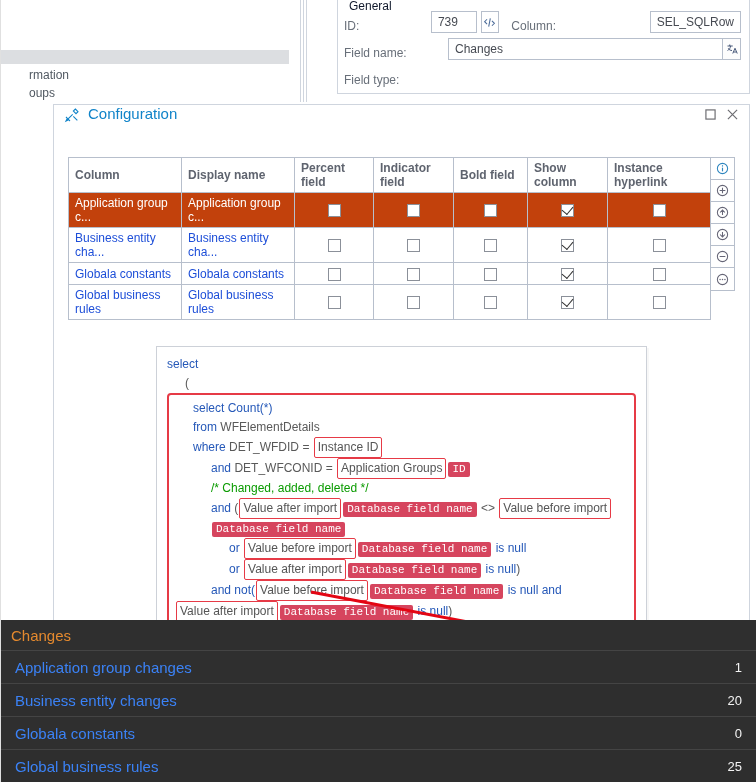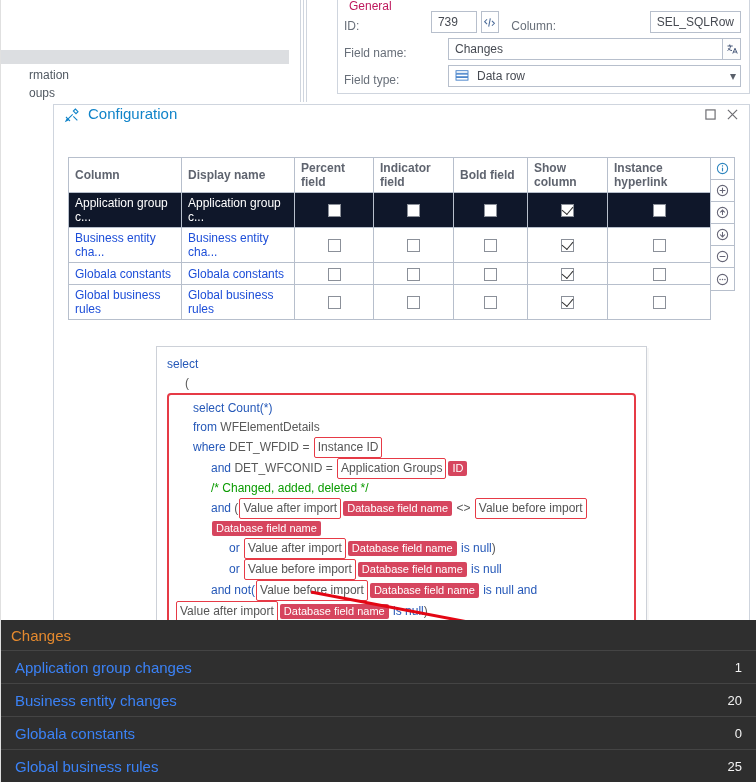--- a/index.html
+++ b/index.html
@@ -30,7 +30,7 @@
   .left-vsep .b3{width:1px;background:var(--bd2)}
   .right-col{position:absolute;left:324px;top:0;right:0;height:108px;padding:0 6px 0 12px}
   .right-inner{border:1px solid var(--bd2);border-top:none;padding:6px 0 6px 0}
-  .fieldset-label{position:absolute;left:344px;top:-1px;background:#fff;padding:0 4px;color:#be185d;font-size:12px}
+  .fieldset-label{position:absolute;left:344px;top:-1px;background:#fff;padding:0 4px;color:#0f172a;font-size:12px}
   .form-row{display:flex;align-items:flex-end;height:27px;padding:0 8px 0 6px}
   .form-label{width:104px;color:#686f79}
   .form-label.wide{width:156px;display:flex;align-items:center;gap:4px}

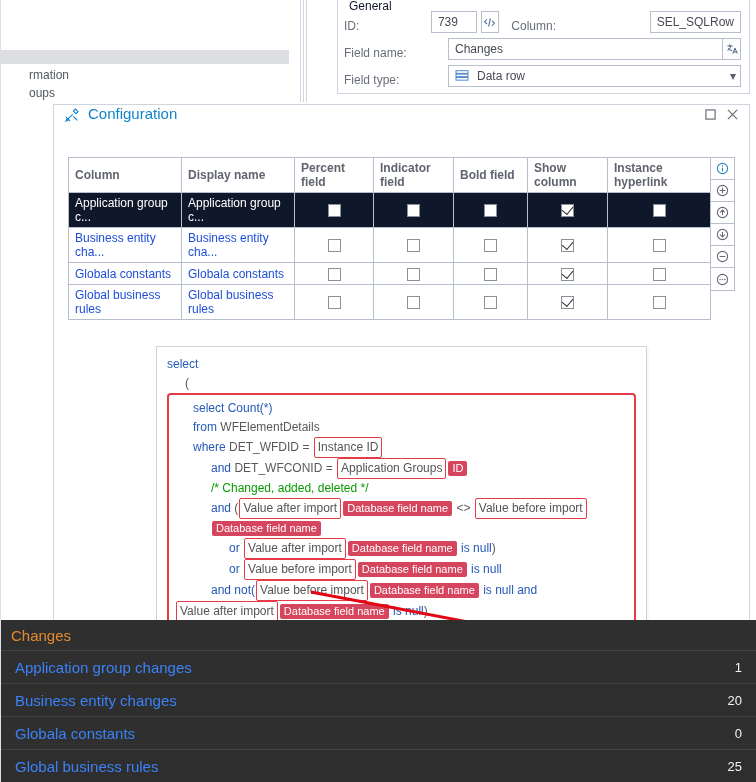--- a/index.html
+++ b/index.html
@@ -137,17 +137,6 @@
         </div>
         <div class="form-row">
           <div class="form-label">Field type:</div>
-          <div class="combo">
-            <span class="ic">
-              <svg width="14" height="12" viewBox="0 0 16 14">
-                  <rect x="1" y="2" width="14" height="3" fill="none" stroke="#3777c5"></rect>
-                  <rect x="1" y="6" width="14" height="3" fill="none" stroke="#3777c5"></rect>
-                  <rect x="1" y="10" width="14" height="3" fill="none" stroke="#3777c5"></rect>
-                </svg>
-            </span>
-            <span class="lbl">Data row</span>
-            <span class="dd">▾</span>
-          </div>
         </div>
       </div>
     </div>

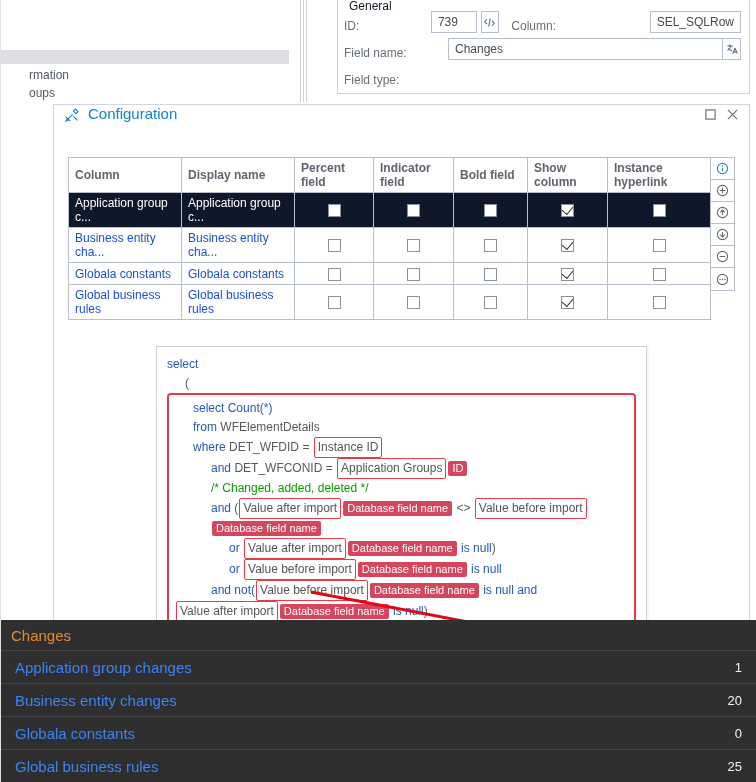--- a/index.html
+++ b/index.html
@@ -58,7 +58,7 @@
   .tbl{border:1px solid var(--bd);border-collapse:collapse;flex:1}
   .tbl th,.tbl td{border:1px solid var(--bd);padding:3px 6px;height:22px;vertical-align:middle}
   .tbl th{background:#fff;color:#5f646f;font-weight:700;text-align:left}
-  .tbl tr.sel td{background:#0f172a;color:#fff}
+  .tbl tr.sel td{background:#c2410c;color:#fff}
   .tbl td.muted{color:#1d4ed8}
   .chk{display:inline-block;width:13px;height:13px;border:1px solid #8b9099;background:#fff;position:relative;vertical-align:middle}
   .chk.on::after{content:"";position:absolute;left:2px;top:-1px;width:6px;height:9px;border-right:1.5px solid #333;border-bottom:1.5px solid #333;transform:rotate(40deg)}

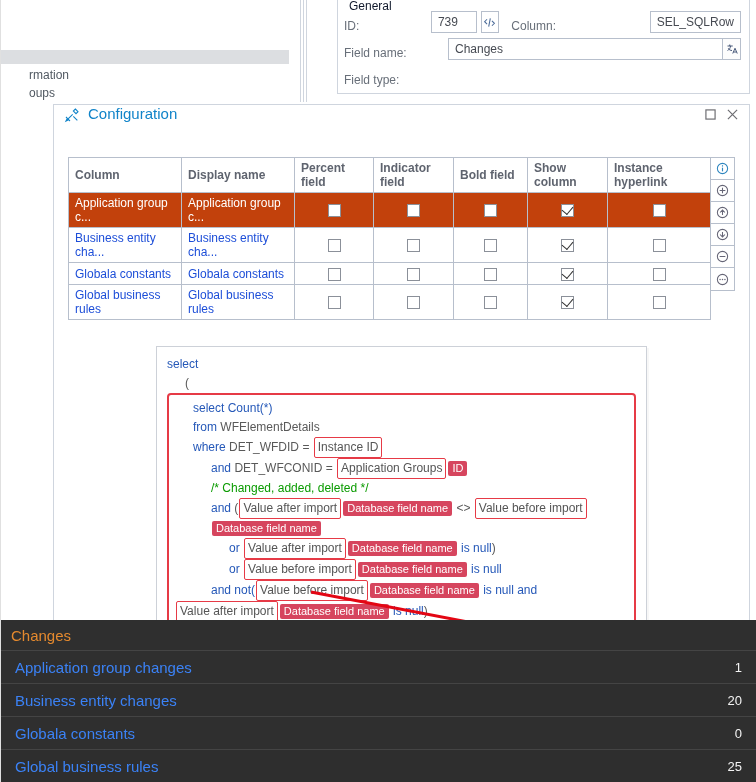--- a/index.html
+++ b/index.html
@@ -74,7 +74,7 @@
   .kw{color:#2558b8}
   .cm{color:#0a9b00}
   .token{display:inline-block;border:1px solid var(--hl);border-radius:2px;padding:0 3px;margin:0 1px;color:#555}
-  .badge{display:inline-block;background:var(--badge);color:#fff;border-radius:2px;padding:0 4px;margin:0 1px;font-family:Liberation Sans, sans-serif;font-size:11px;line-height:15px}
+  .badge{display:inline-block;background:var(--badge);color:#fff;border-radius:2px;padding:0 4px;margin:0 1px;font-family:Liberation Mono, monospace;font-size:11px;line-height:15px}
   .ind1{padding-left:18px}
   .ind2{padding-left:36px}
   .ind3{padding-left:54px}

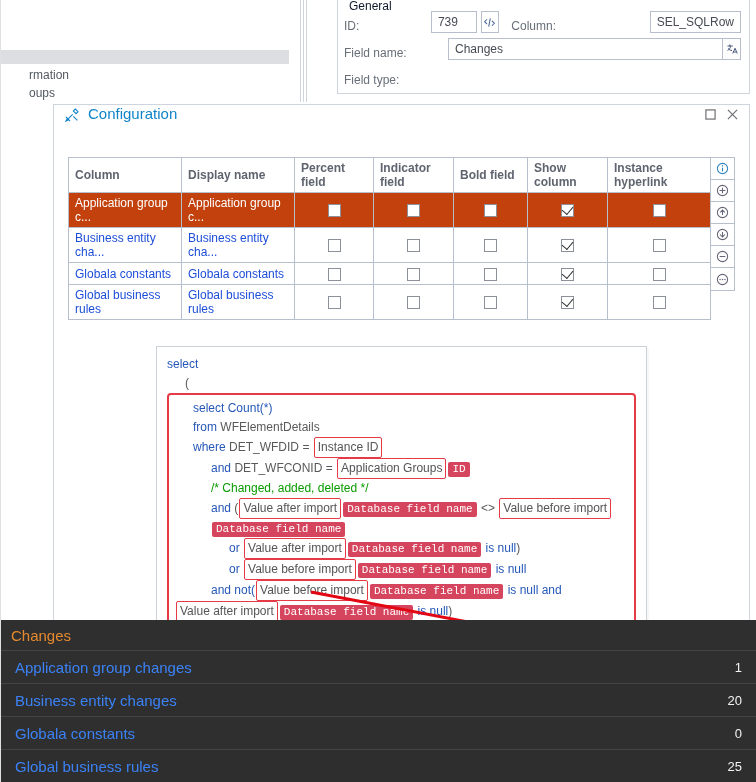--- a/index.html
+++ b/index.html
@@ -279,8 +279,8 @@
             <div class="ind2"><span class="kw">and</span> <span>DET_WFCONID</span> <span>=</span> <span class="token">Application Groups</span><span class="badge">ID</span></div>
             <div class="ind2"><span class="cm">/* Changed, added, deleted */</span></div>
             <div class="ind2"><span class="kw">and</span> (<span class="token">Value after import</span><span class="badge">Database field name</span> <span>&lt;&gt;</span> <span class="token">Value before import</span><span class="badge">Database field name</span></div>
+            <div class="ind3"><span class="kw">or</span> <span class="token">Value before import</span><span class="badge">Database field name</span> <span class="kw">is null</span></div>
             <div class="ind3"><span class="kw">or</span> <span class="token">Value after import</span><span class="badge">Database field name</span> <span class="kw">is null</span>)</div>
-            <div class="ind3"><span class="kw">or</span> <span class="token">Value before import</span><span class="badge">Database field name</span> <span class="kw">is null</span></div>
             <div class="ind2"><span class="kw">and not(</span><span class="token">Value before import</span><span class="badge">Database field name</span> <span class="kw">is null and</span></div>
             <div><span class="token">Value after import</span><span class="badge">Database field name</span> <span class="kw">is null</span>)</div>
           </div>

